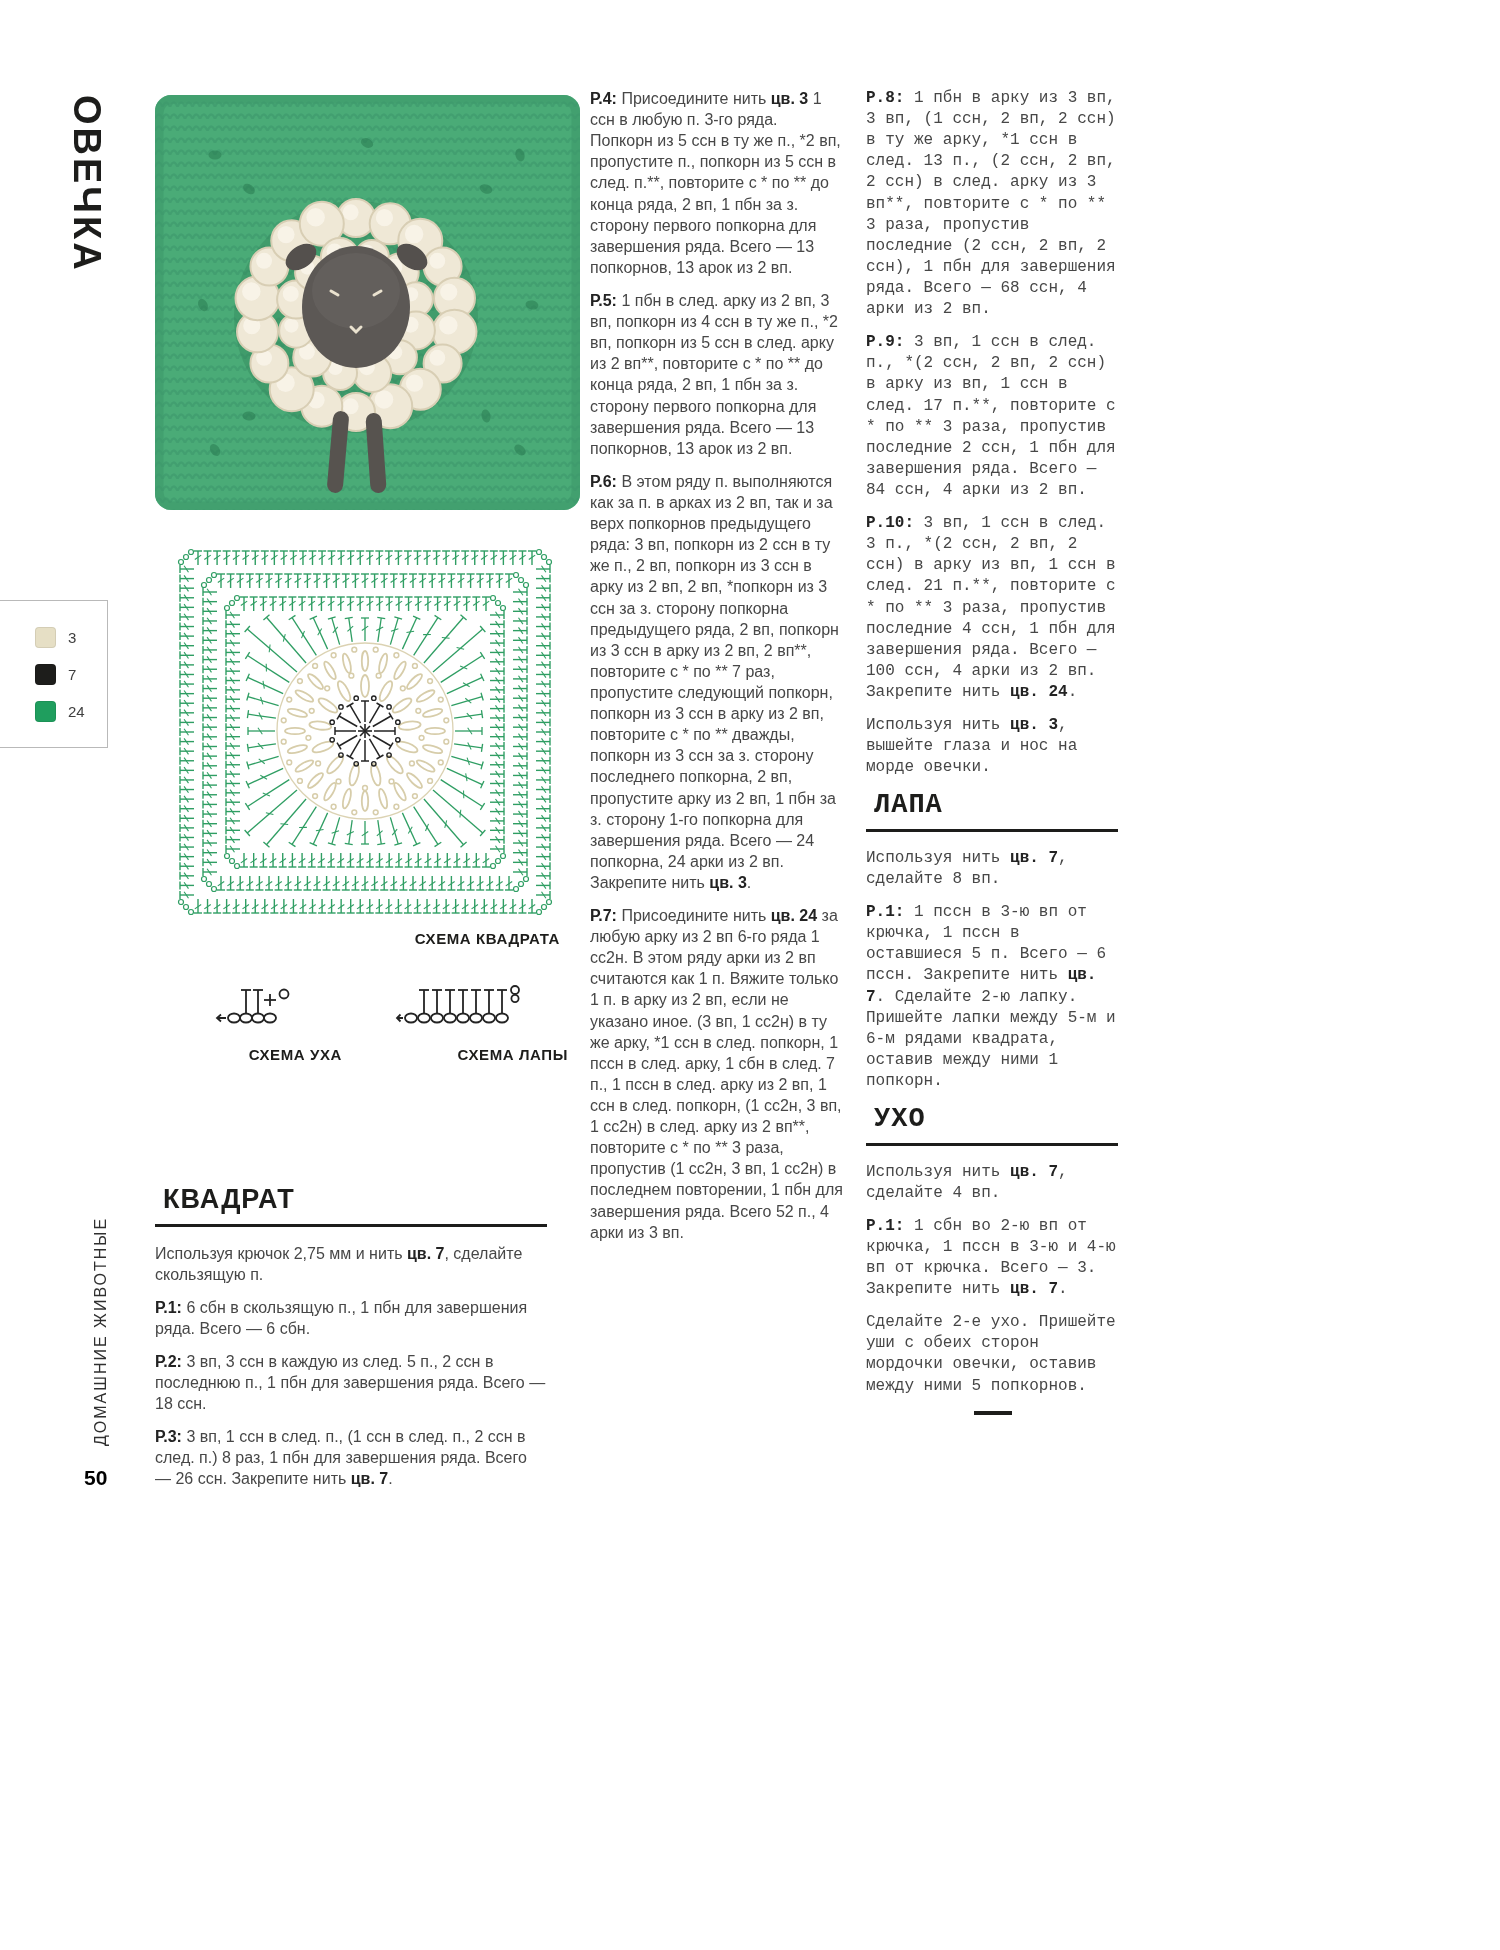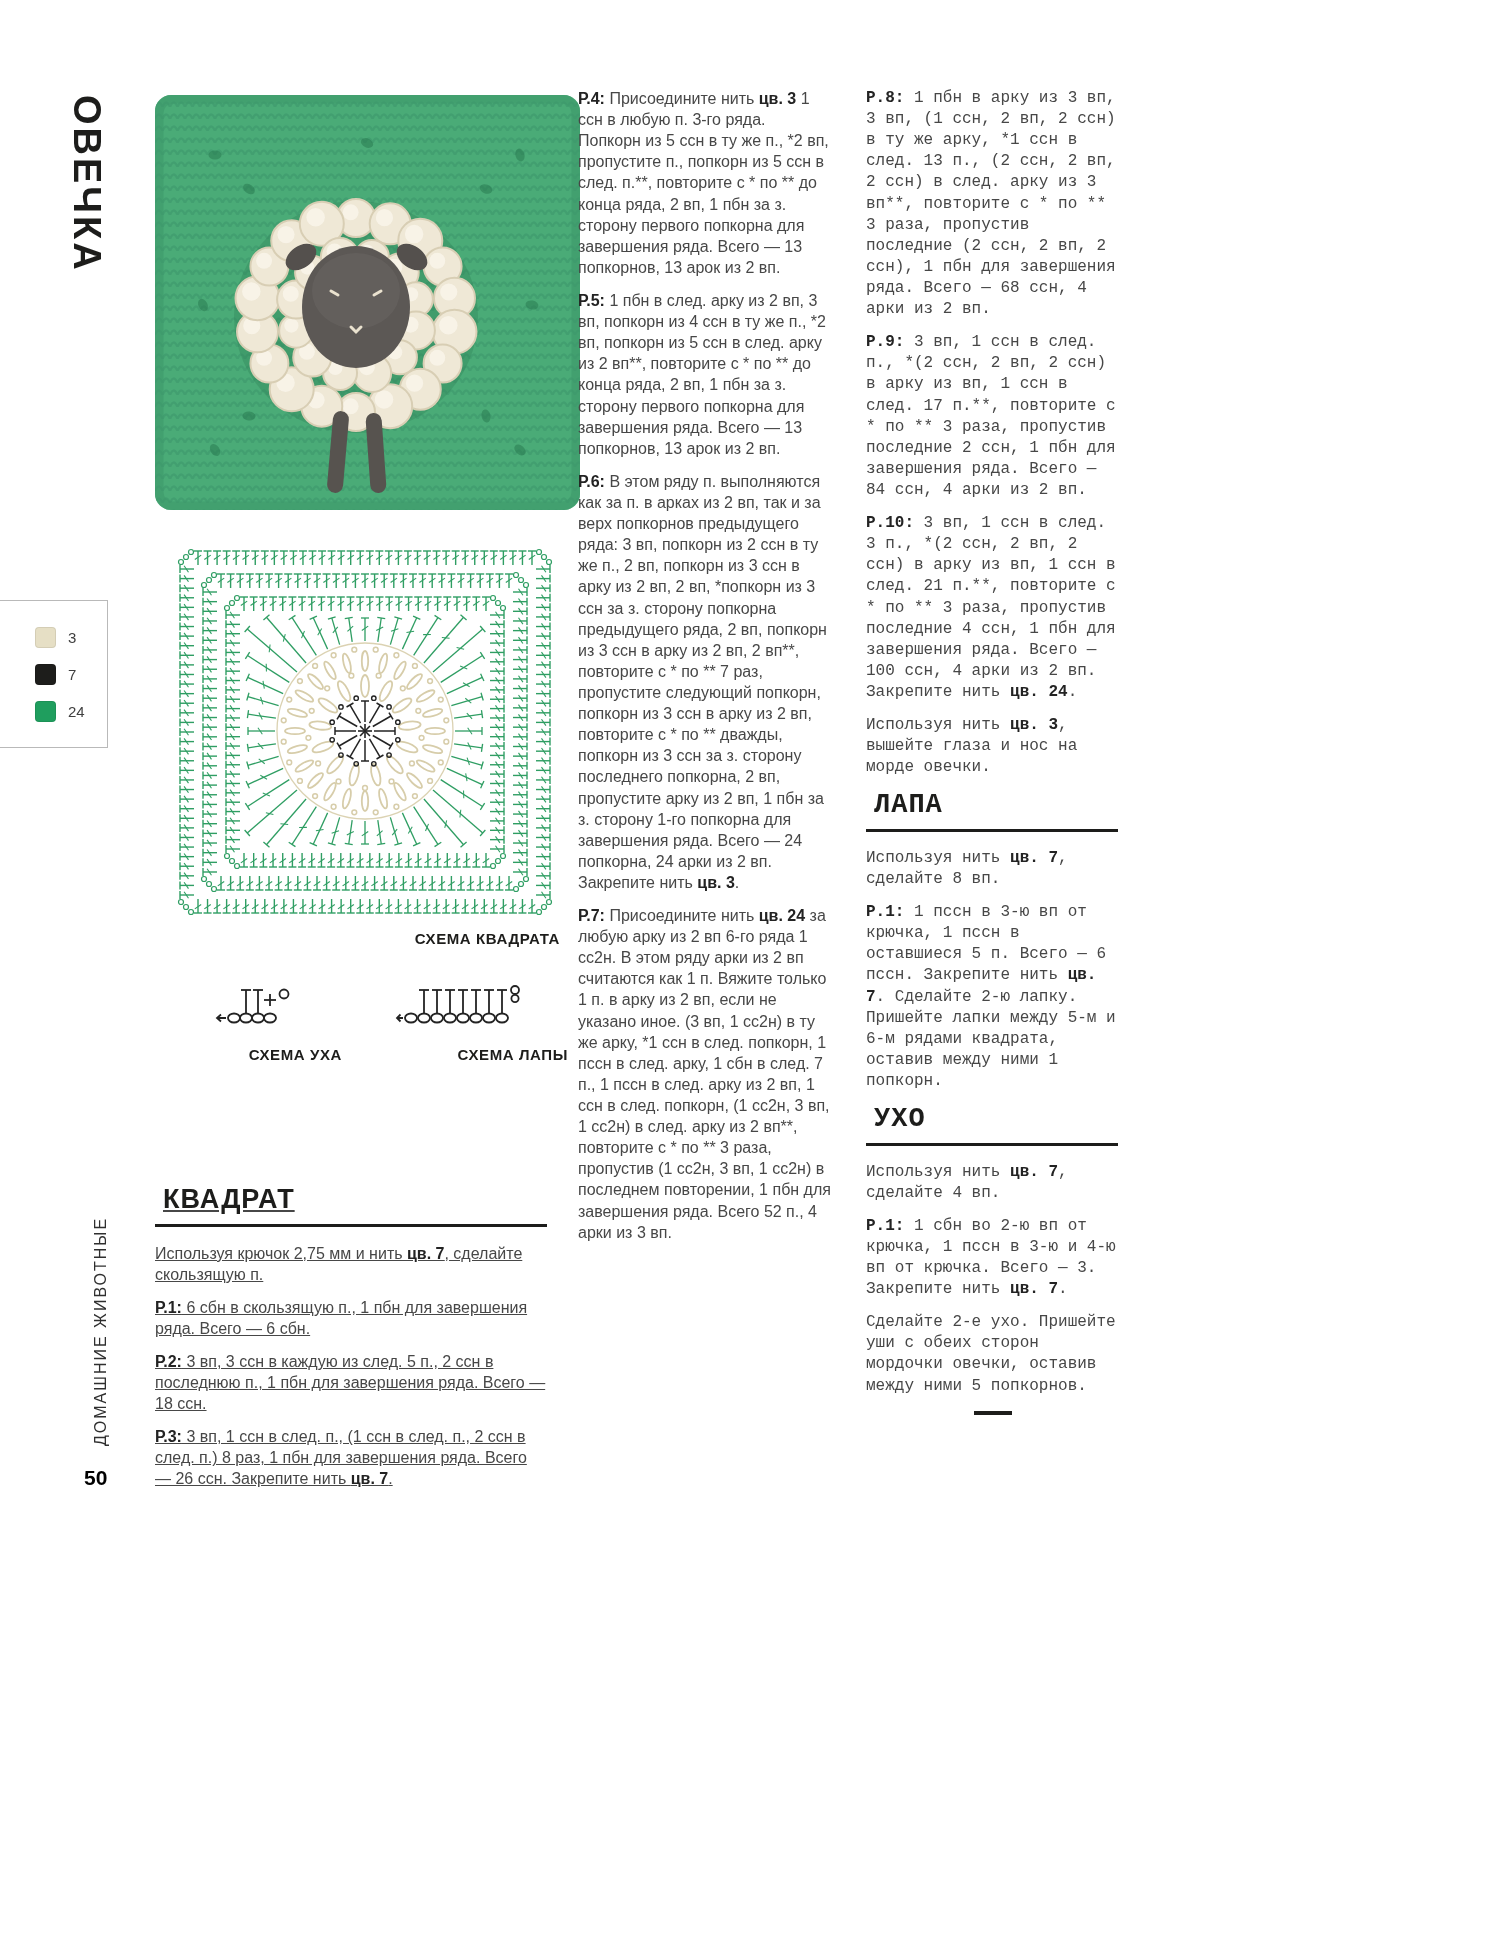--- a/index.html
+++ b/index.html
@@ -35,7 +35,7 @@
   .cap-paw { left: 398px; top: 1046px; width: 170px; }
   .col { position: absolute; }
   .left-col { left: 155px; top: 1176px; width: 392px; text-decoration: underline; }
-  .mid-col { left: 578px; top: 88px; width: 254px; }
+  .mid-col { left: 590px; top: 88px; width: 254px; }
   .right-col { left: 866px; top: 88px; width: 252px; font-family: Liberation Mono, monospace; }
   .para { font-size: 16px; line-height: 1.32; margin-bottom: 12px; color: #474747; }
   .para .b { font-weight: 700; color: #232323; }

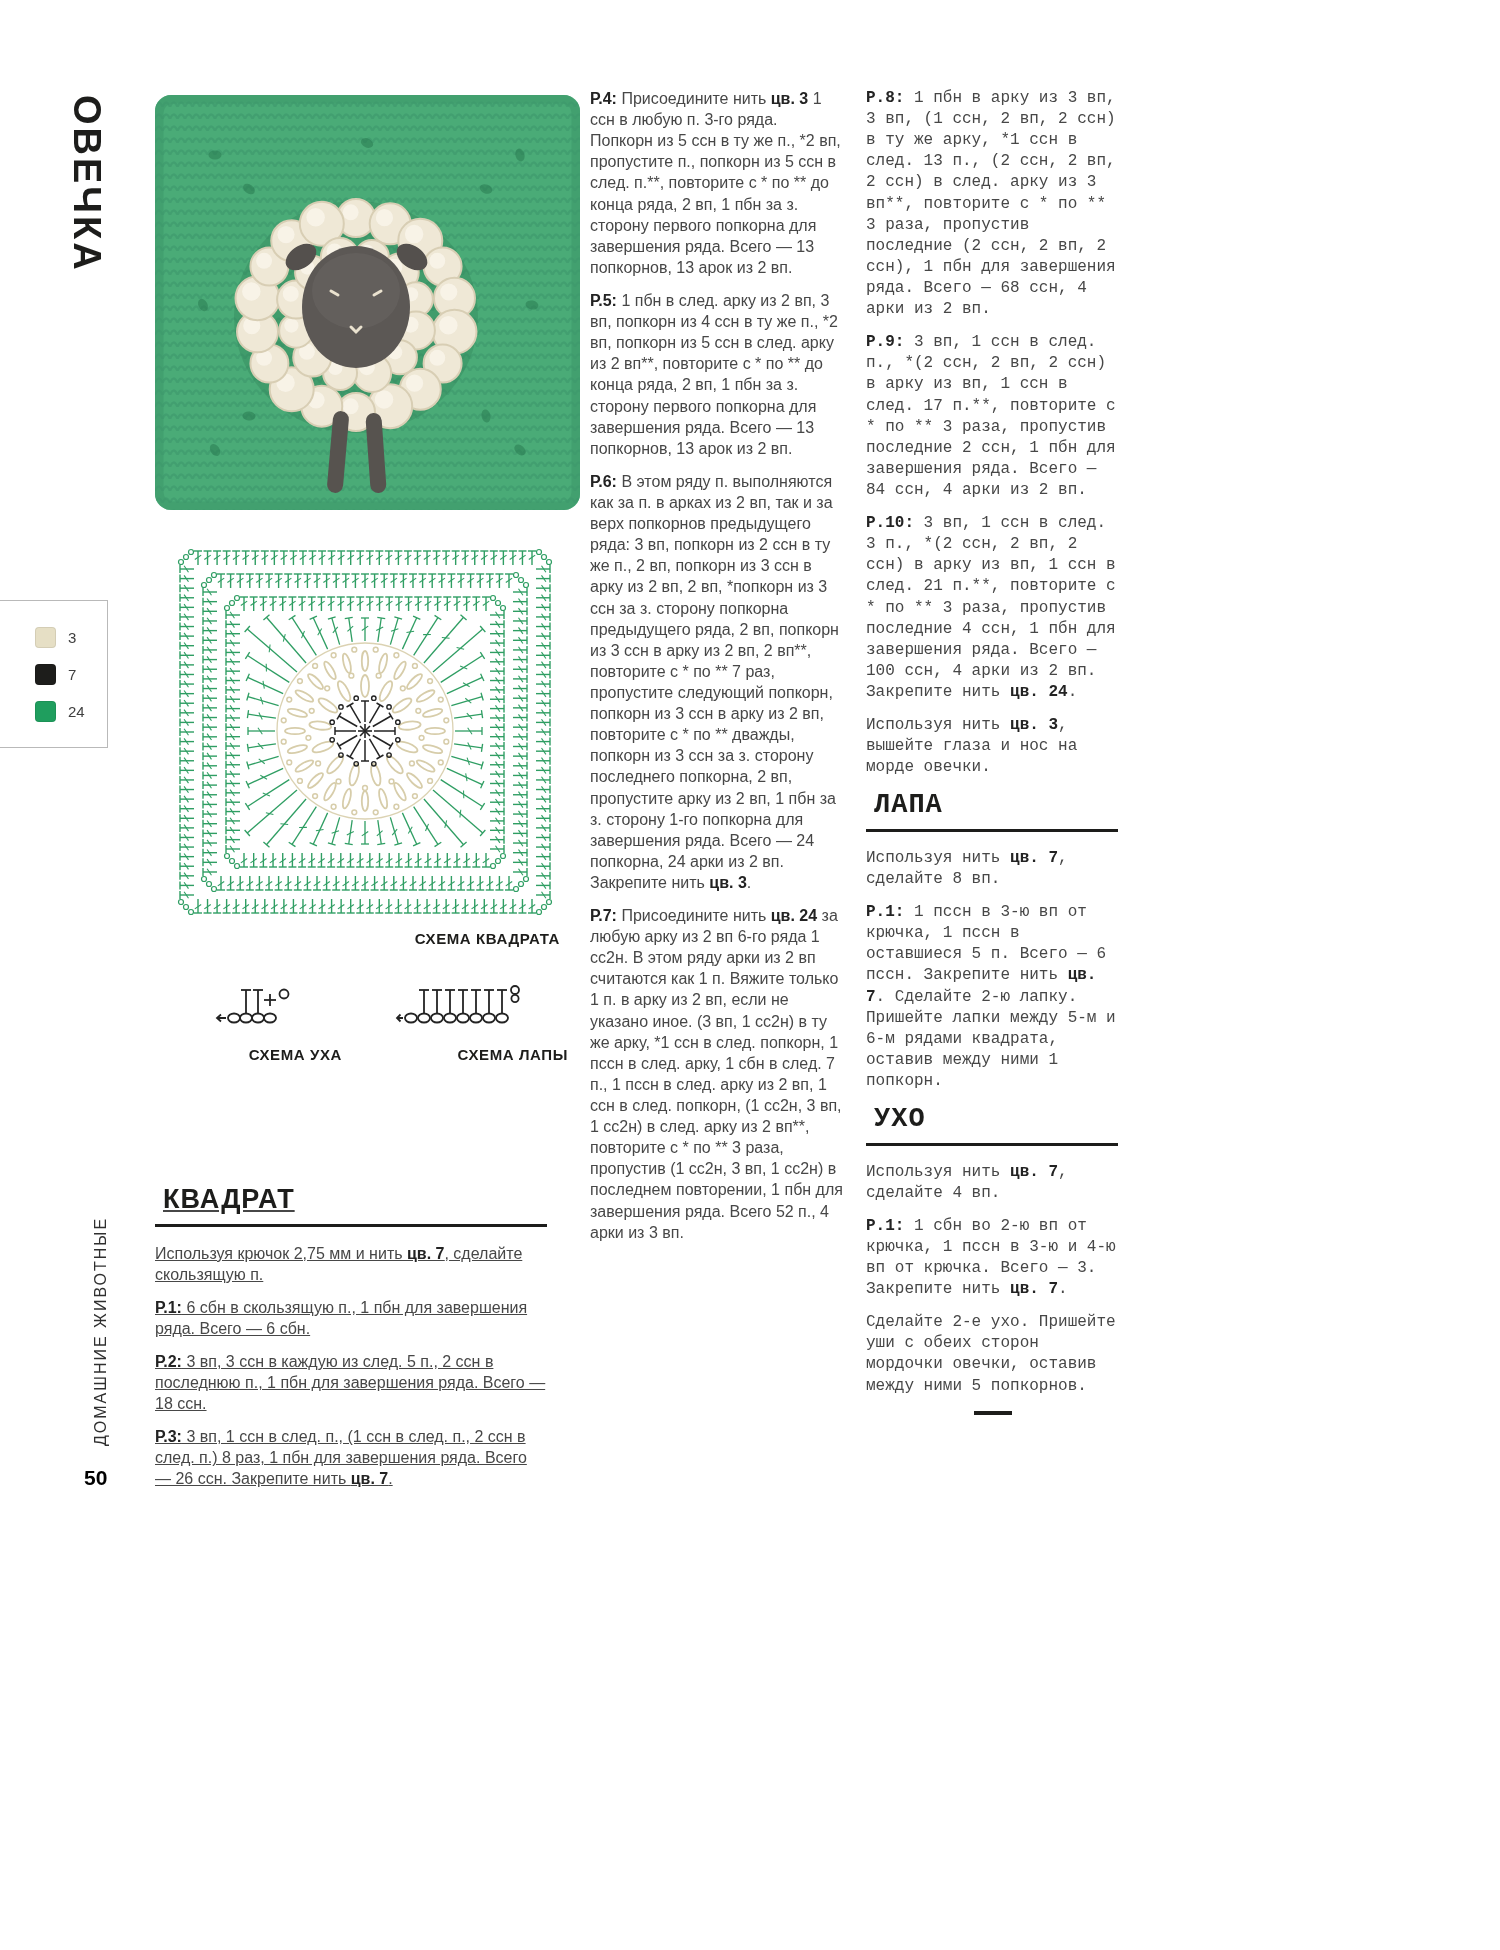--- a/index.html
+++ b/index.html
@@ -34,7 +34,7 @@
   .cap-ear { left: 182px; top: 1046px; width: 160px; }
   .cap-paw { left: 398px; top: 1046px; width: 170px; }
   .col { position: absolute; }
-  .left-col { left: 155px; top: 1176px; width: 392px; text-decoration: underline; }
+  .left-col { left: 155px; top: 1176px; width: 392px; }
   .mid-col { left: 590px; top: 88px; width: 254px; }
   .right-col { left: 866px; top: 88px; width: 252px; font-family: Liberation Mono, monospace; }
   .para { font-size: 16px; line-height: 1.32; margin-bottom: 12px; color: #474747; }

